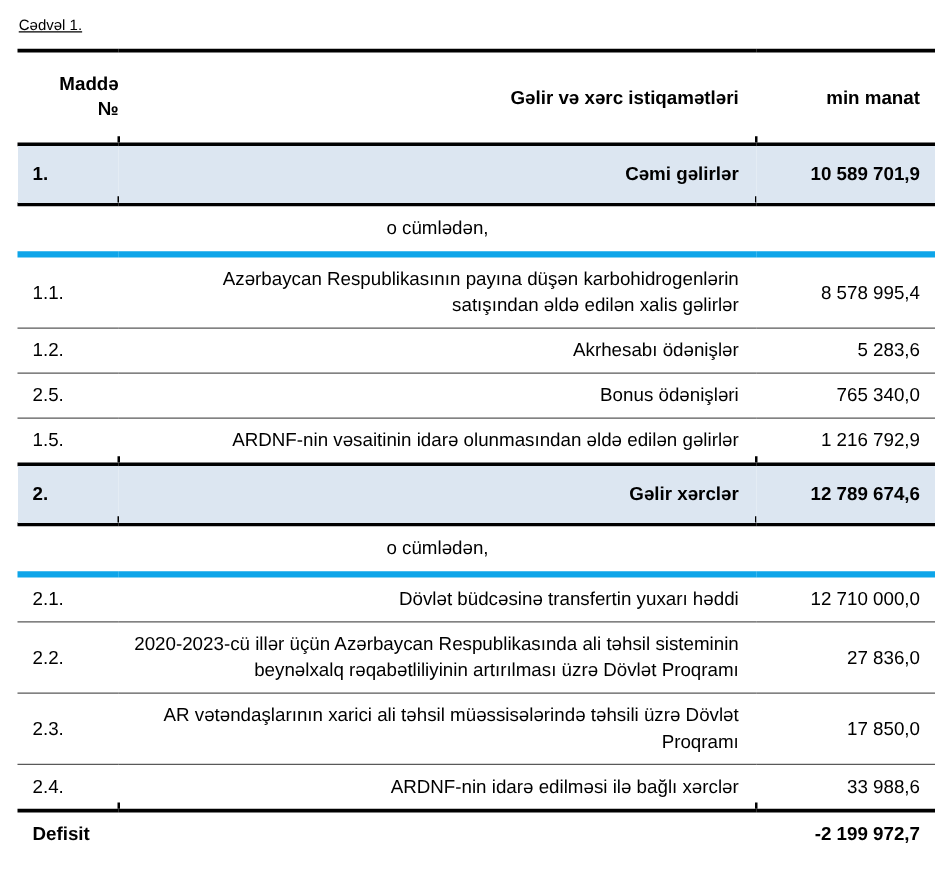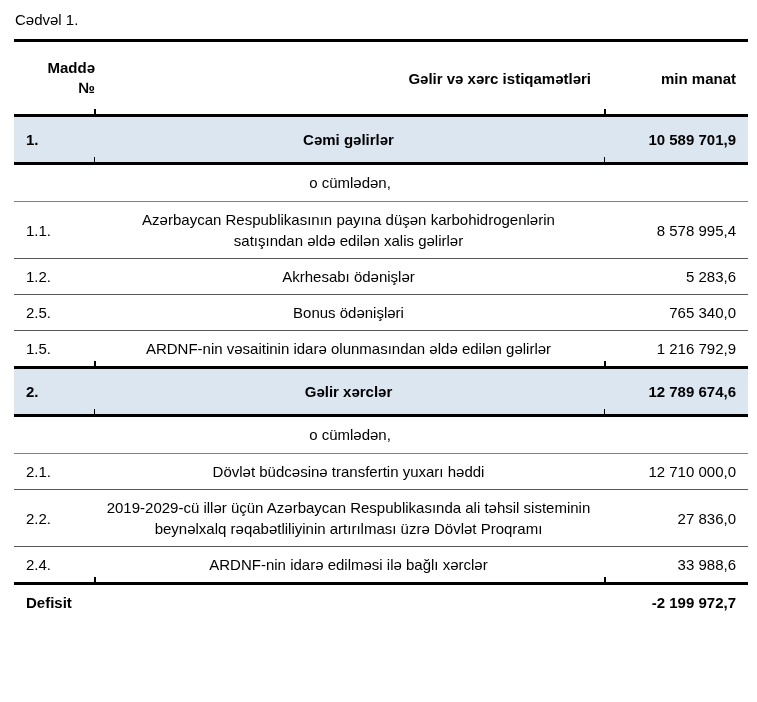--- a/index.html
+++ b/index.html
@@ -13,9 +13,10 @@
     padding:8px 9px 6px 14px;
   }
   .doc-title{
-    font-size:15px;
+    font-size:12px;
     line-height:20px;
     padding:2px 0 9px 1px;
+    text-decoration:underline;
   }
   table.budget{
     border-collapse:collapse;

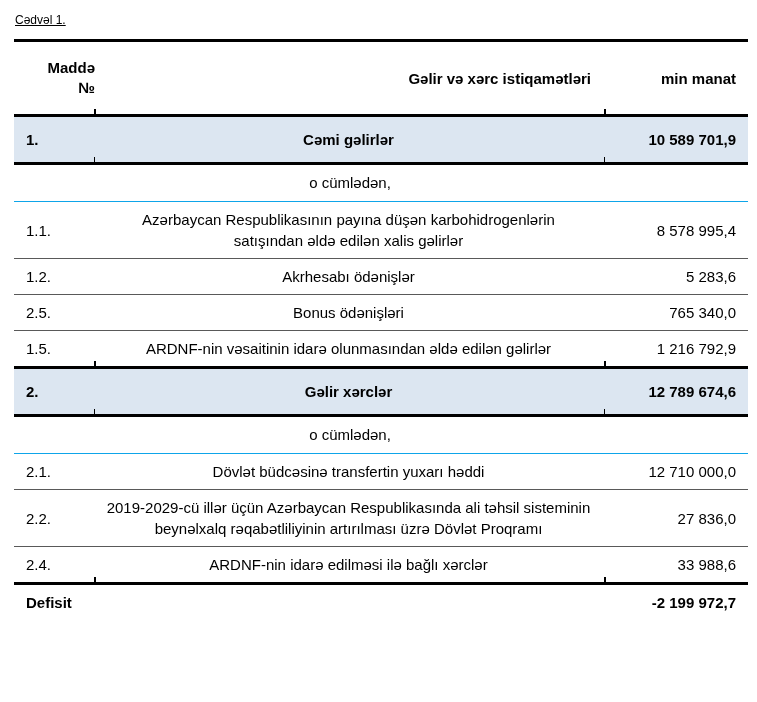--- a/index.html
+++ b/index.html
@@ -46,7 +46,7 @@
 
   
   .cell-no{text-align:left;padding-left:12px;}
-  .cell-desc{padding:7px 14px 7px 11px;line-height:21px;text-align:center;}
+  .cell-desc{padding:7px 14px 7px 11px;line-height:21px;text-align:right;}
   .cell-val{text-align:right;padding-right:12px;white-space:nowrap;}
 
   

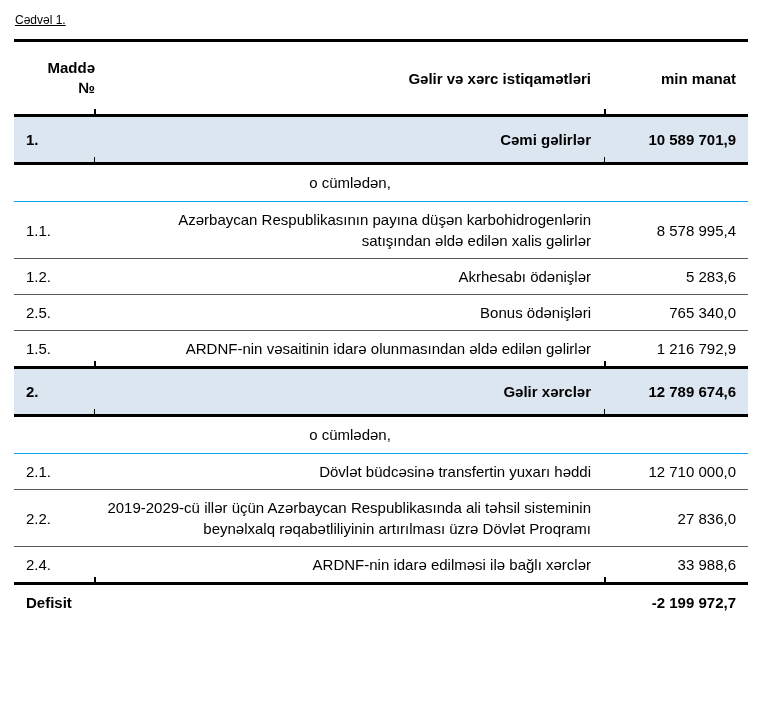--- a/index.html
+++ b/index.html
@@ -61,7 +61,7 @@
   
   tr.subheader td{
     height:34px;
-    border-bottom:1px solid #0ea5e9;
+    border-bottom:5px solid #0ea5e9;
   }
   tr.subheader .cell-sub{text-align:center;padding:0 0 2px 0;}
 

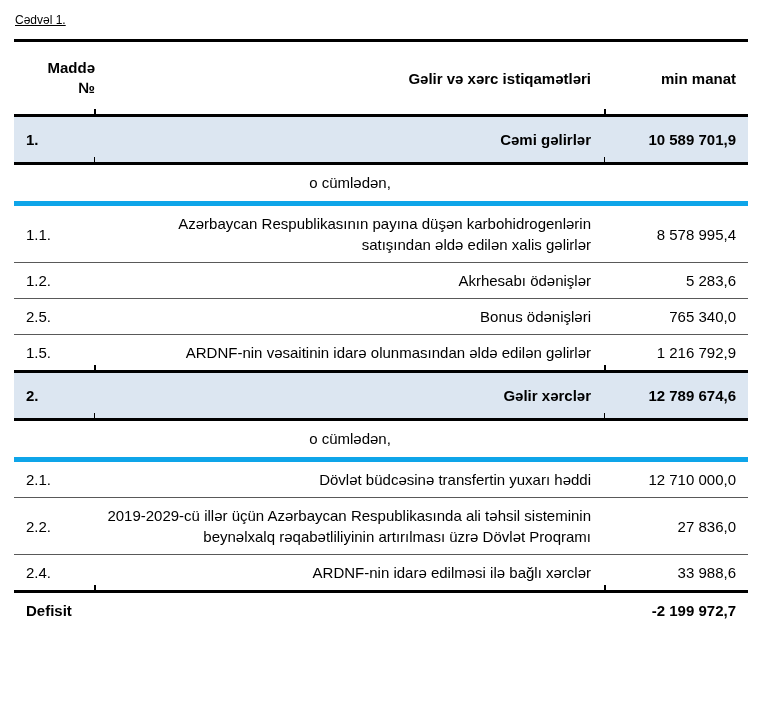--- a/index.html
+++ b/index.html
@@ -175,7 +175,7 @@
 
       <tr class="item">
         <td class="cell-no">2.2.</td>
-        <td class="cell-desc">2019-2029-cü illər üçün Azərbaycan Respublikasında ali təhsil sisteminin beynəlxalq rəqabətliliyinin artırılması üzrə Dövlət Proqramı</td>
+        <td class="cell-desc">2020-2023-cü illər üçün Azərbaycan Respublikasında ali təhsil sisteminin beynəlxalq rəqabətliliyinin artırılması üzrə Dövlət Proqramı</td>
         <td class="cell-val">27 836,0</td>
       </tr>
 

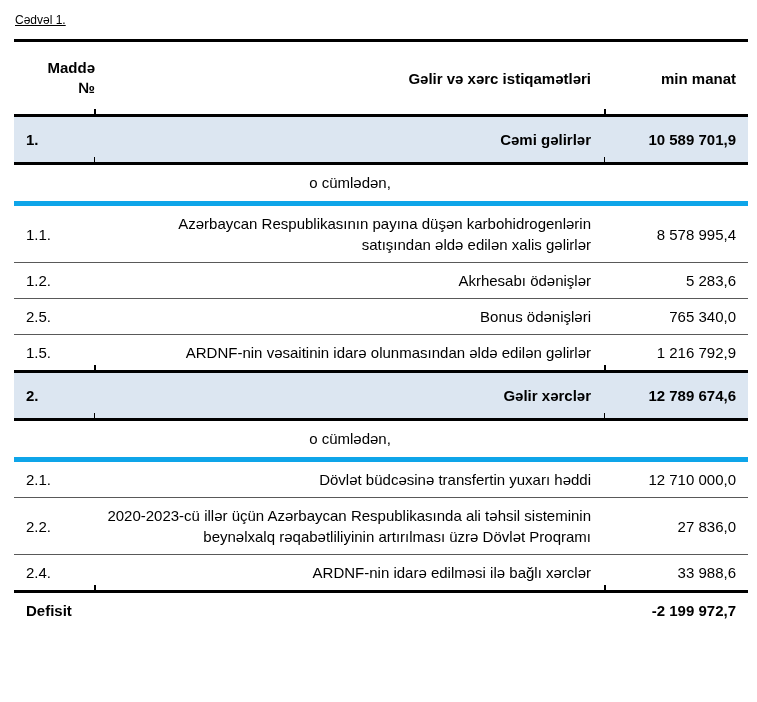--- a/index.html
+++ b/index.html
@@ -179,6 +179,11 @@
         <td class="cell-val">27 836,0</td>
       </tr>
 
+      <tr class="item">
+        <td class="cell-no">2.3.</td>
+        <td class="cell-desc">AR vətəndaşlarının xarici ali təhsil müəssisələrində təhsili üzrə Dövlət Proqramı</td>
+        <td class="cell-val">17 850,0</td>
+      </tr>
 
       <tr class="item ticks">
         <td class="cell-no">2.4.</td>

